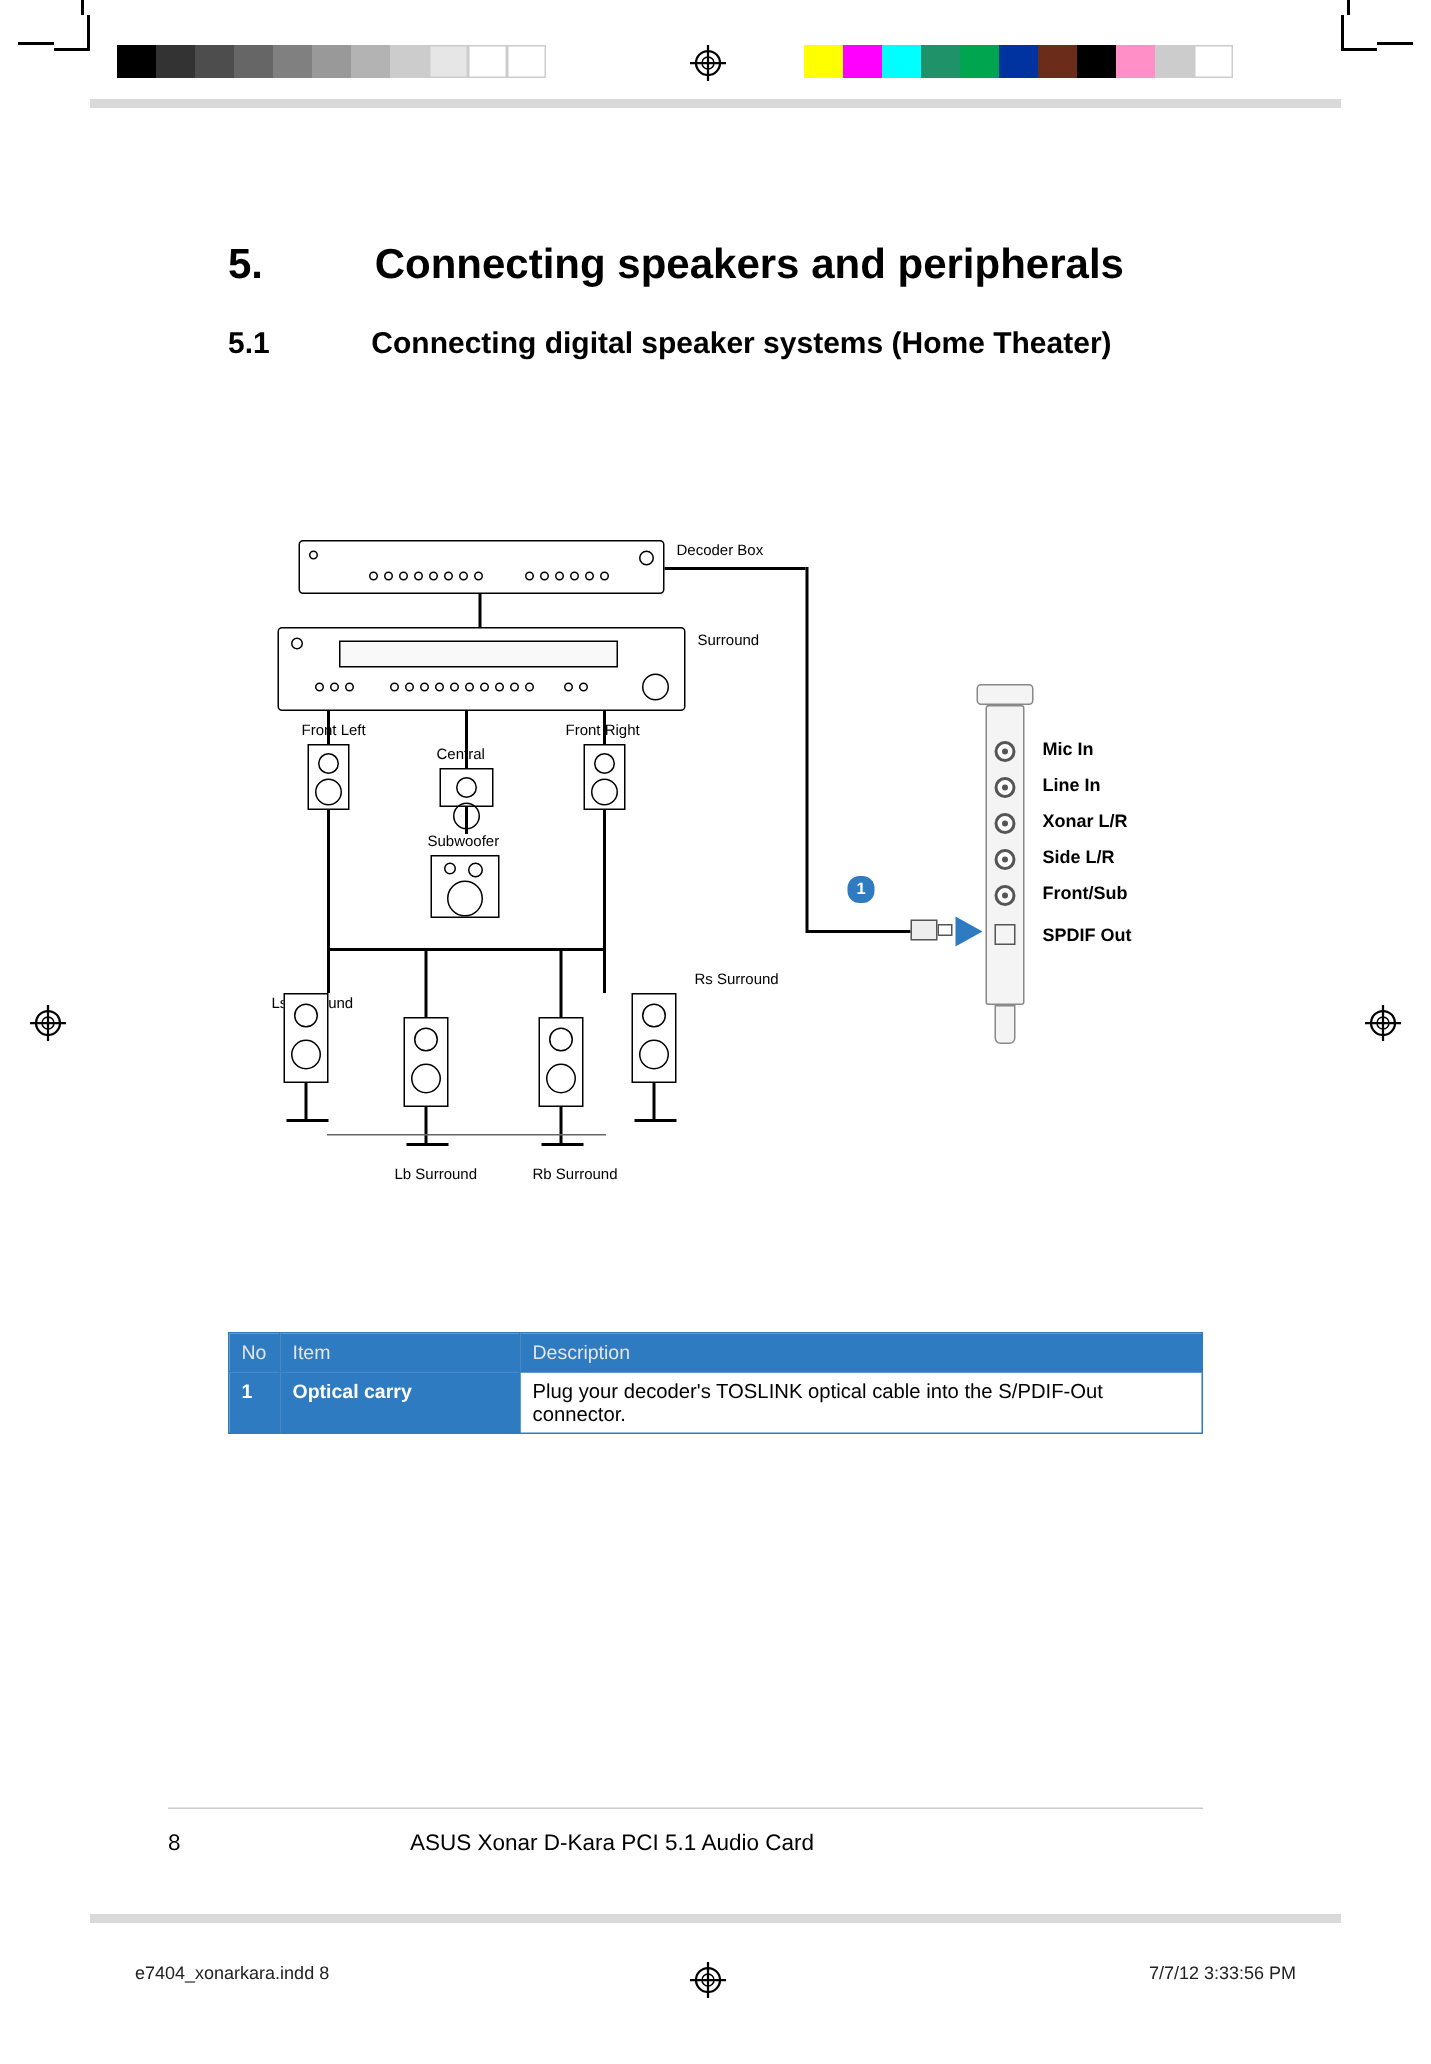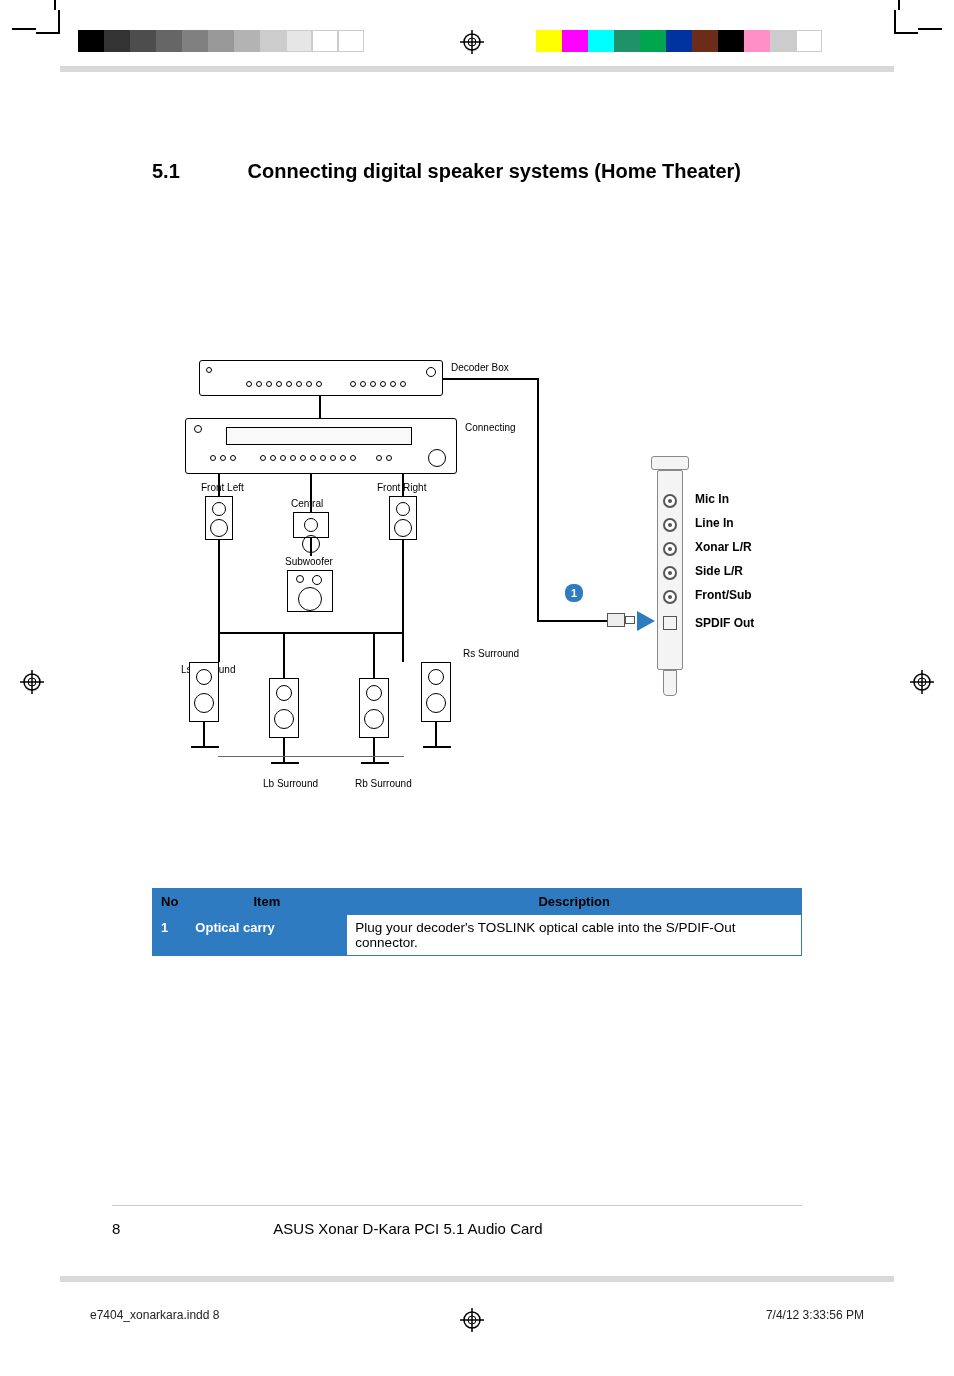--- a/index.html
+++ b/index.html
@@ -156,6 +156,10 @@
 <div class="page-border-bottom"></div>
 
 <div class="content">
+  <h1 class="section">
+    <span class="num">5.</span>
+    <span>Connecting speakers and peripherals</span>
+  </h1>
   <h2 class="subsection">
     <span class="num">5.1</span>
     <span>Connecting digital speaker systems (Home Theater)</span>

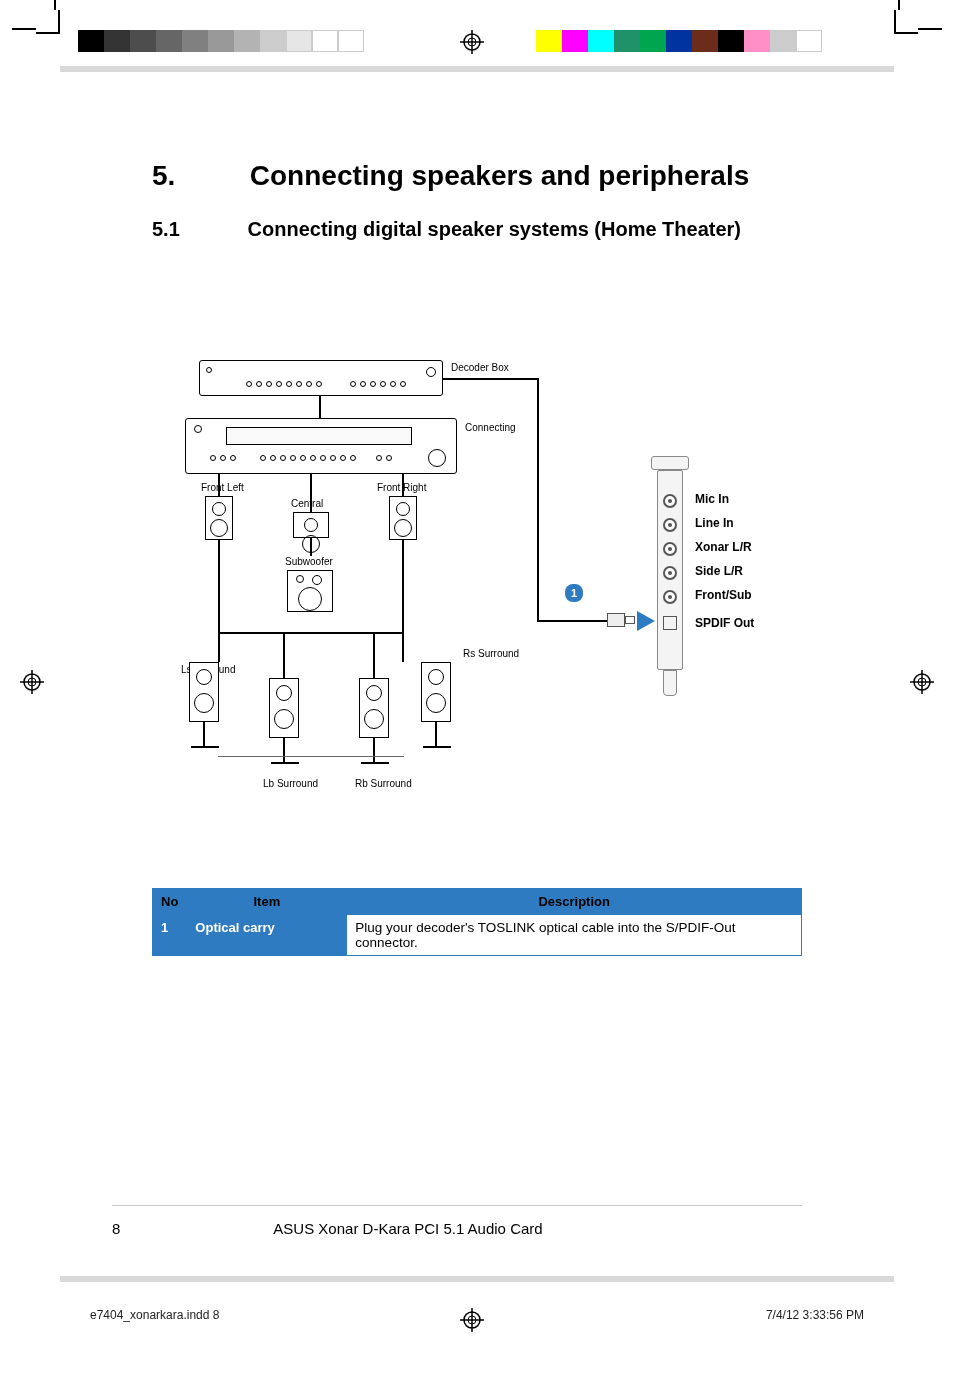--- a/index.html
+++ b/index.html
@@ -218,7 +218,7 @@
       </div>
      <div style="position:absolute; top:30px; right:10px; width:18px; height:18px; border:1px solid #000; border-radius:50%;"></div>
   </div>
-  <span class="lbl" style="top:62px; left:280px;">Connecting</span>
+  <span class="lbl" style="top:62px; left:280px;">Surround</span>
 
   <div class="line" style="top:36px; left:134px; width:2px; height:22px;"></div>
 

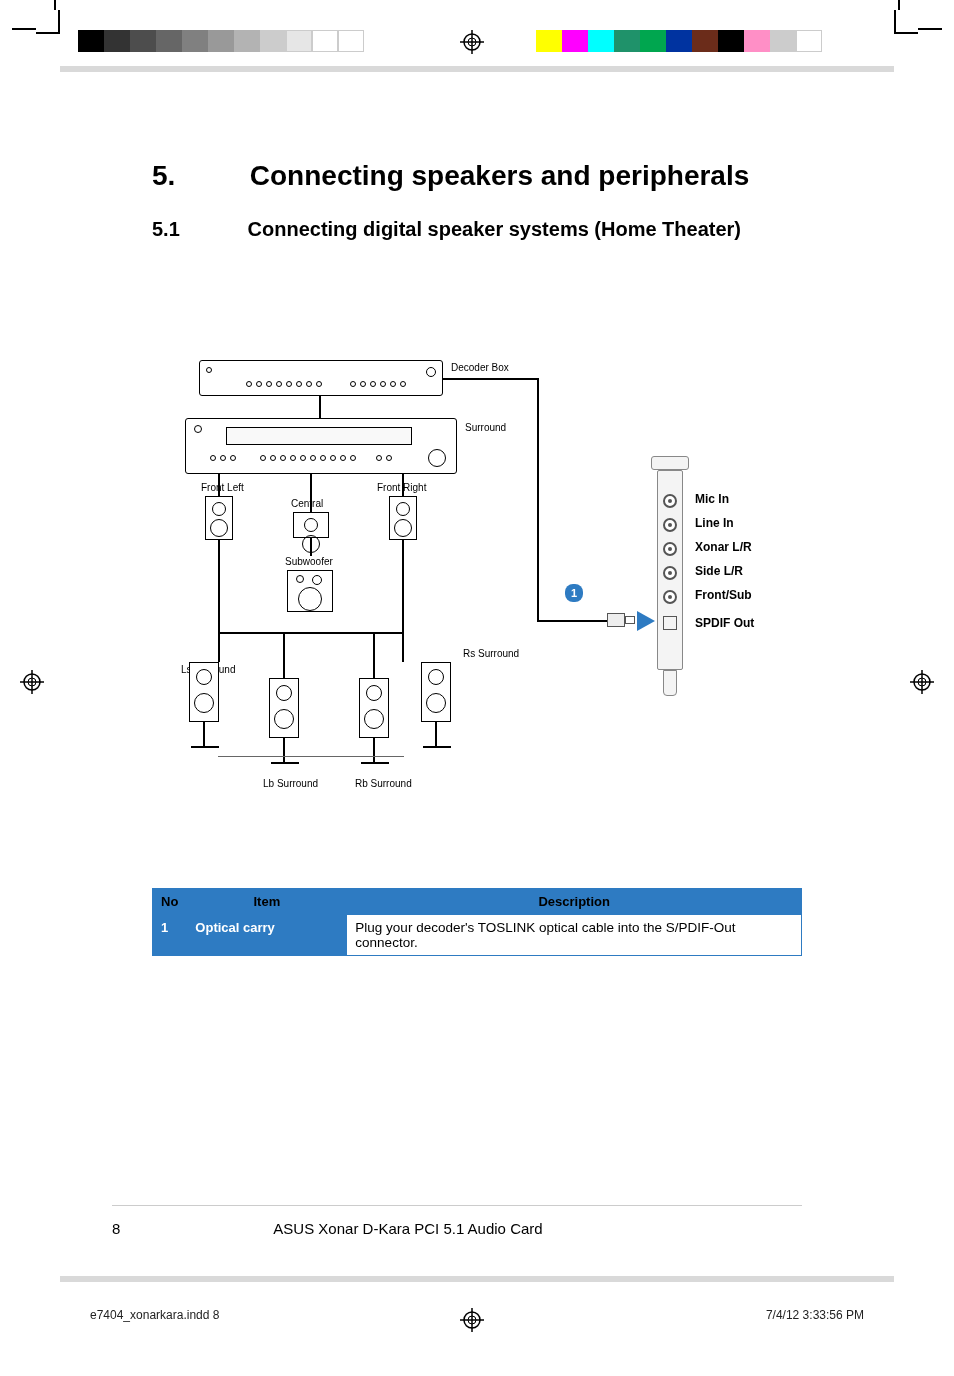--- a/index.html
+++ b/index.html
@@ -74,7 +74,7 @@
 
   
   .tbl { position:absolute; top:888px; left:152px; width:650px; border-collapse:collapse; font-size:13.5px; }
-  .tbl th { background:#2e7bc2; color:#000000; text-align:center; font-weight:bold; padding:5px 8px; border:1px solid #2e7bc2; font-size:13px;}
+  .tbl th { background:#2e7bc2; color:#e5e5e5; text-align:left; font-weight:normal; padding:5px 8px; border:1px solid #2e7bc2; font-size:13px;}
   .tbl th:nth-child(1){ width:34px;}
   .tbl th:nth-child(2){ width:160px;}
   .tbl td { padding:5px 8px; border:1px solid #2e7bc2; vertical-align:top; }

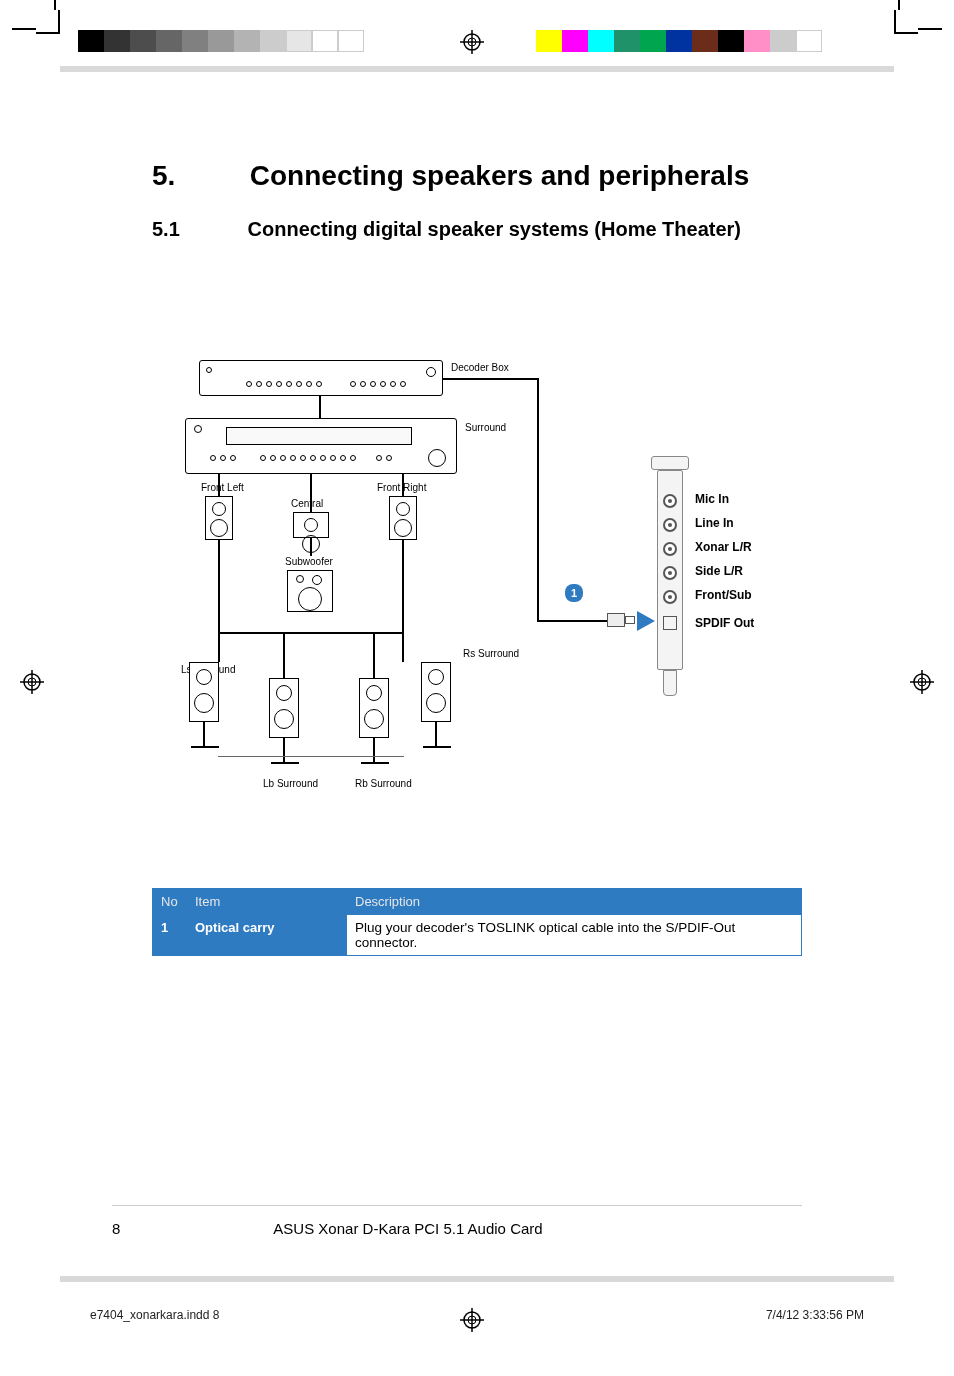--- a/index.html
+++ b/index.html
@@ -312,6 +312,6 @@
 <div class="footer-pg">8</div>
 <div class="footer-title">ASUS Xonar D-Kara PCI 5.1 Audio Card</div>
 <div class="slug">e7404_xonarkara.indd   8</div>
-<div class="slug-time">7/4/12   3:33:56 PM</div>
+<div class="slug-time">7/7/12   3:33:56 PM</div>
 
 </body></html>

